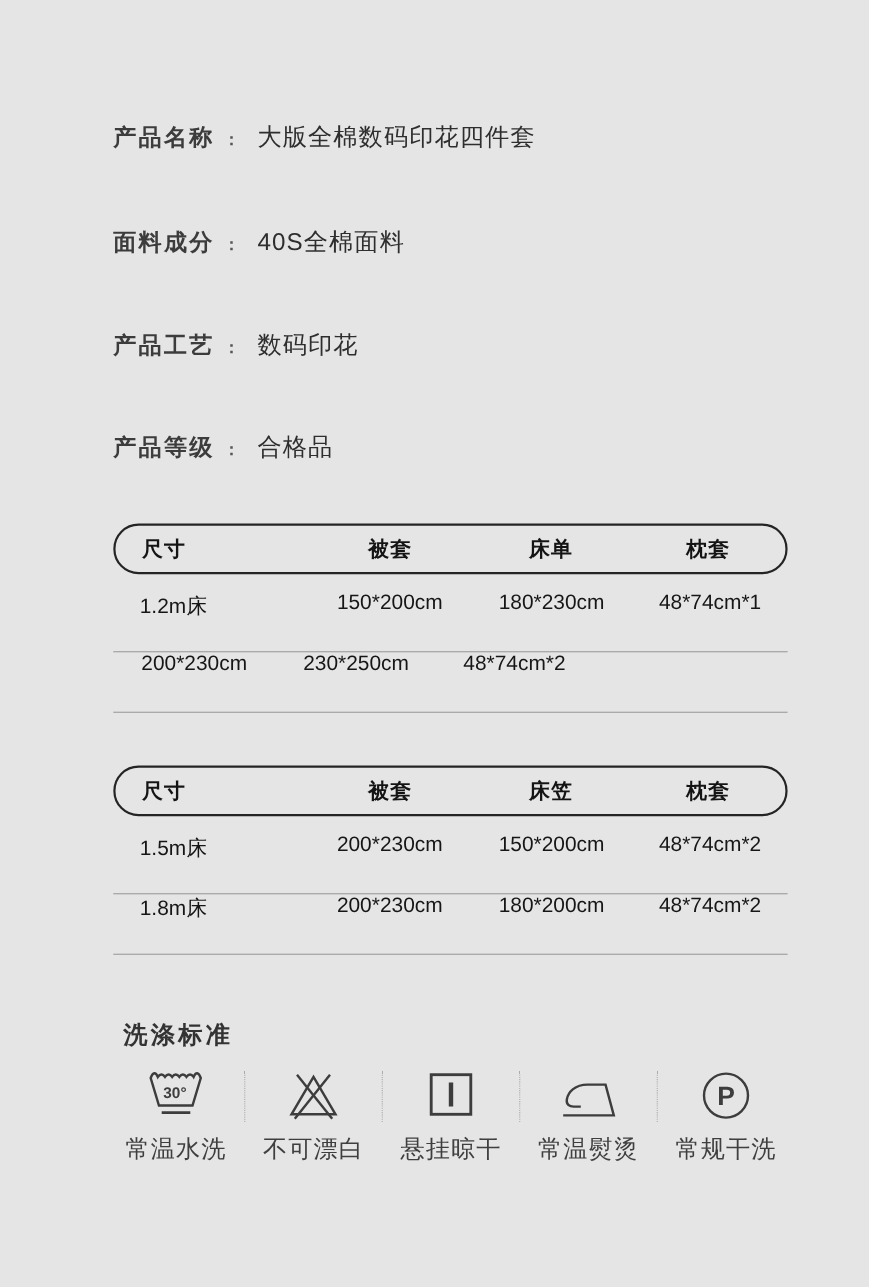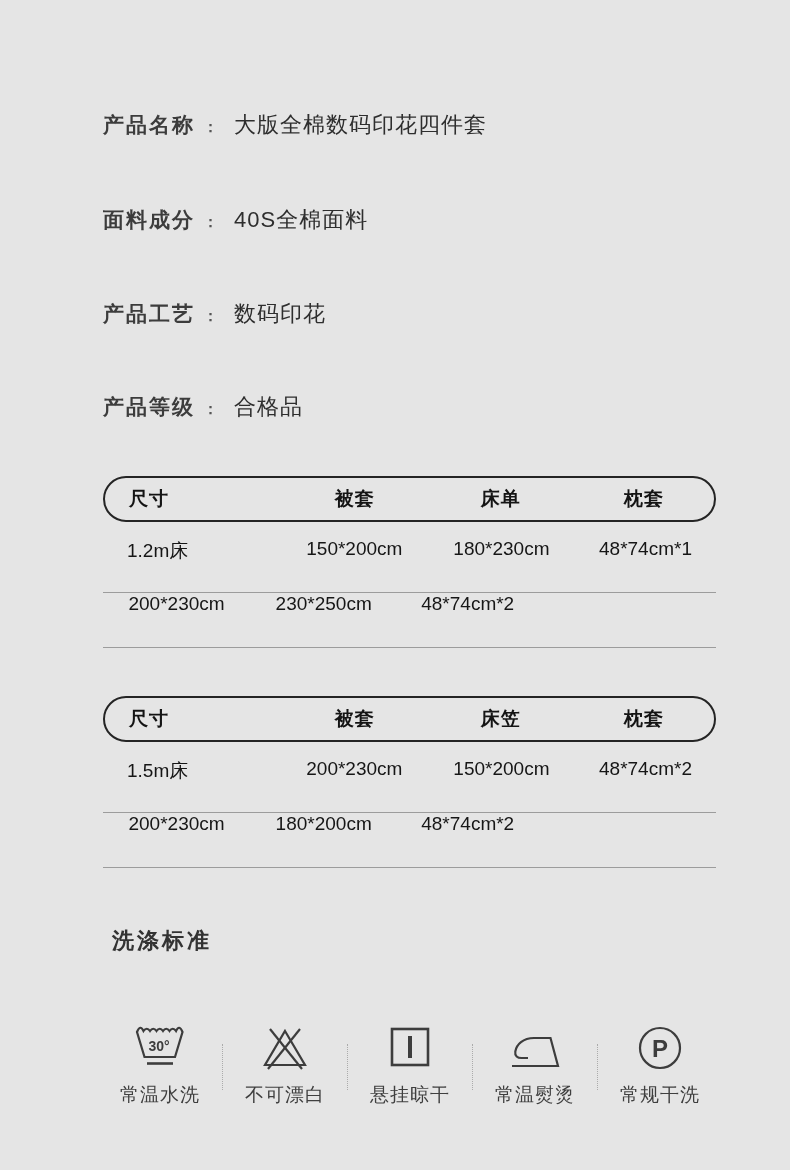--- a/index.html
+++ b/index.html
@@ -98,6 +98,7 @@
       <span class="c4">48*74cm*2</span>
     </div>
     <div class="trow">
+      <span class="c1">1.8m床</span>
       <span class="c2">200*230cm</span>
       <span class="c3">180*200cm</span>
       <span class="c4">48*74cm*2</span>

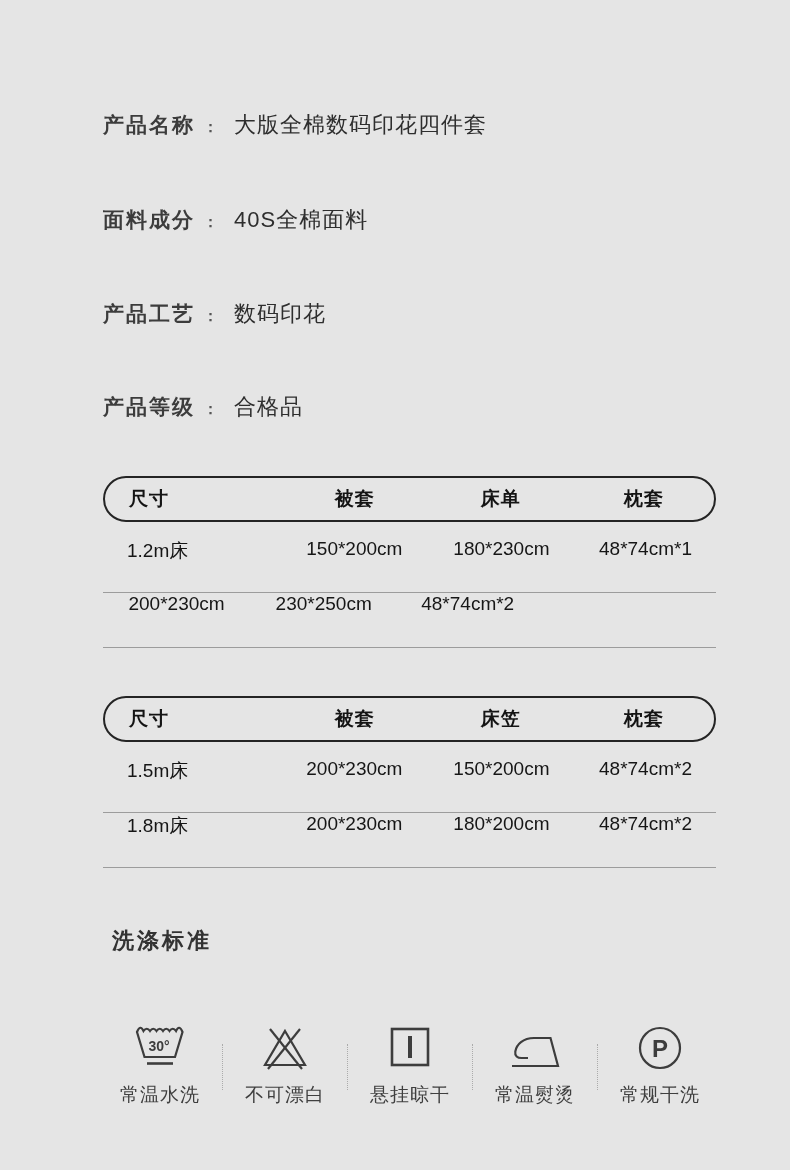--- a/index.html
+++ b/index.html
@@ -30,7 +30,7 @@
   
   .wash-title{position:absolute;left:112px;top:926px;font-size:22px;font-weight:700;
               color:#333;letter-spacing:3px;}
-  .wash-row{position:absolute;left:98px;top:1022px;width:624px;display:flex;align-items:center;}
+  .wash-row{position:absolute;left:98px;top:970px;width:624px;display:flex;align-items:flex-start;}
   .wash-cell{flex:1;display:flex;flex-direction:column;align-items:center;}
   .wash-icon{height:50px;display:flex;align-items:flex-end;justify-content:center;}
   .wash-label{margin-top:10px;font-size:19px;color:#3f3f3f;letter-spacing:1px;white-space:nowrap;}

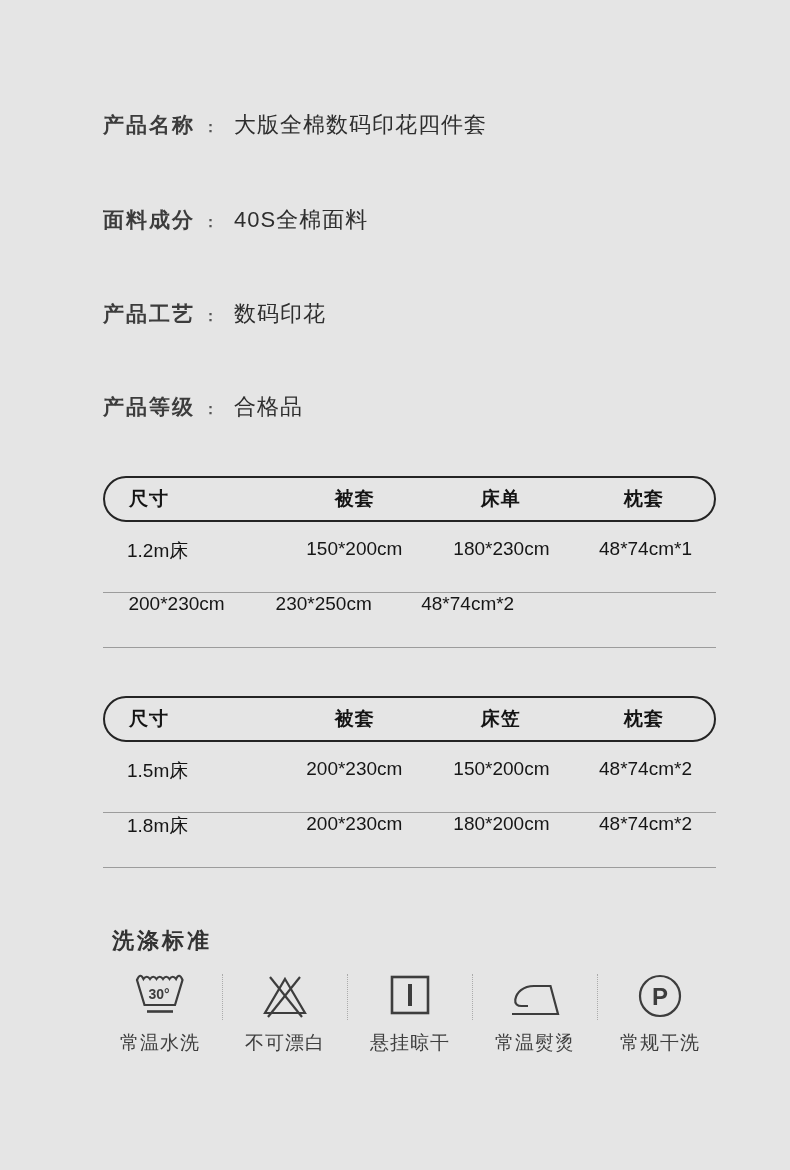--- a/index.html
+++ b/index.html
@@ -33,7 +33,7 @@
   .wash-row{position:absolute;left:98px;top:970px;width:624px;display:flex;align-items:flex-start;}
   .wash-cell{flex:1;display:flex;flex-direction:column;align-items:center;}
   .wash-icon{height:50px;display:flex;align-items:flex-end;justify-content:center;}
-  .wash-label{margin-top:10px;font-size:19px;color:#3f3f3f;letter-spacing:1px;white-space:nowrap;}
+  .wash-label{margin-top:10px;font-size:22px;color:#3f3f3f;letter-spacing:1px;white-space:nowrap;}
   .wash-div{width:0;border-left:1px dotted #ababab;height:46px;margin-top:4px;}
   .cicon{stroke:#3d3d3d;fill:none;stroke-width:2.2;stroke-linejoin:miter;stroke-linecap:butt;}
   .cicon text{stroke:none;fill:#3d3d3d;}

